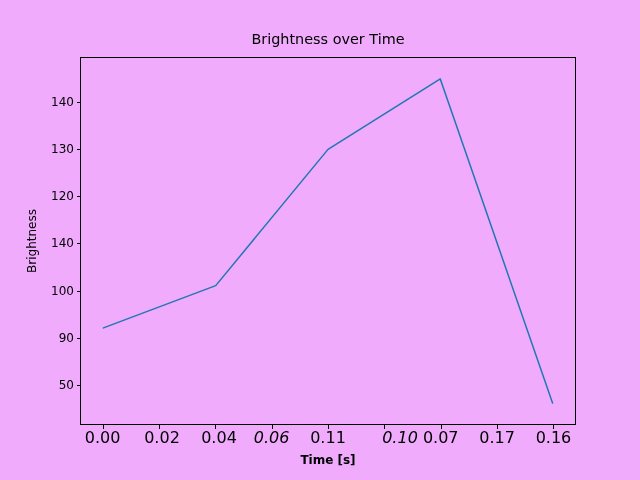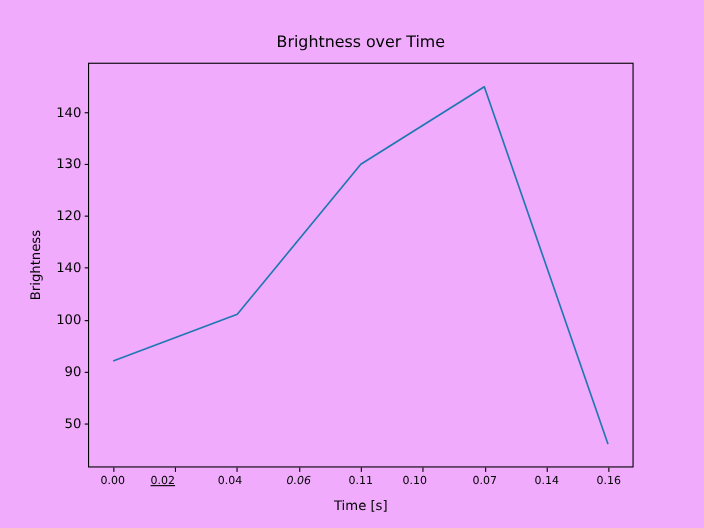--- a/index.html
+++ b/index.html
@@ -74,7 +74,7 @@
   .xtick-label {
     position: absolute;
     transform: translateX(-50%);
-    font-size: 10px;
+    font-size: 16px;
     color: #000000;
     line-height: 14px;
     white-space: nowrap;

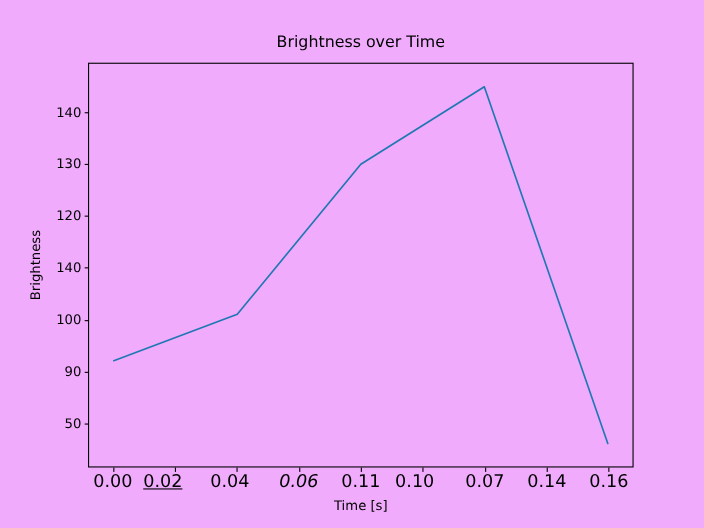--- a/index.html
+++ b/index.html
@@ -122,7 +122,7 @@
       <div class="xtick-mark" style="left: 102.545px; top: 425px;"></div>
       <div class="xtick-label" style="left: 102.545px; top: 431px;">0.00</div>
       <div class="xtick-mark" style="left: 158.909px; top: 425px;"></div>
-      <div class="xtick-label" style="left: 148px; top: 431px; text-decoration: underline;">0.02</div>
+      <div class="xtick-label" style="left: 162px; top: 431px;">0.02</div>
       <div class="xtick-mark" style="left: 215.273px; top: 425px;"></div>
       <div class="xtick-label" style="left: 209px; top: 431px; text-align: right;">0.04</div>
       <div class="xtick-mark" style="left: 271.636px; top: 425px;"></div>

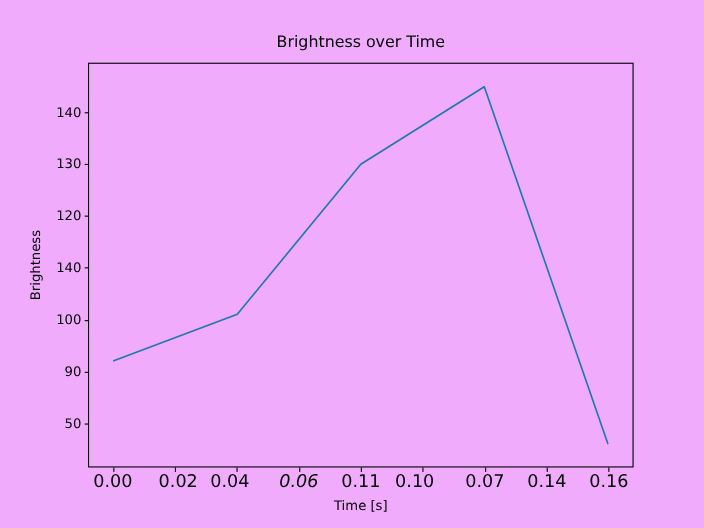--- a/index.html
+++ b/index.html
@@ -124,7 +124,7 @@
       <div class="xtick-mark" style="left: 158.909px; top: 425px;"></div>
       <div class="xtick-label" style="left: 162px; top: 431px;">0.02</div>
       <div class="xtick-mark" style="left: 215.273px; top: 425px;"></div>
-      <div class="xtick-label" style="left: 209px; top: 431px; text-align: right;">0.04</div>
+      <div class="xtick-label" style="left: 219px; top: 431px; text-align: right;">0.04</div>
       <div class="xtick-mark" style="left: 271.636px; top: 425px;"></div>
       <div class="xtick-label" style="left: 271.636px; top: 431px; font-style: italic;">0.06</div>
       <div class="xtick-mark" style="left: 328px; top: 425px;"></div>

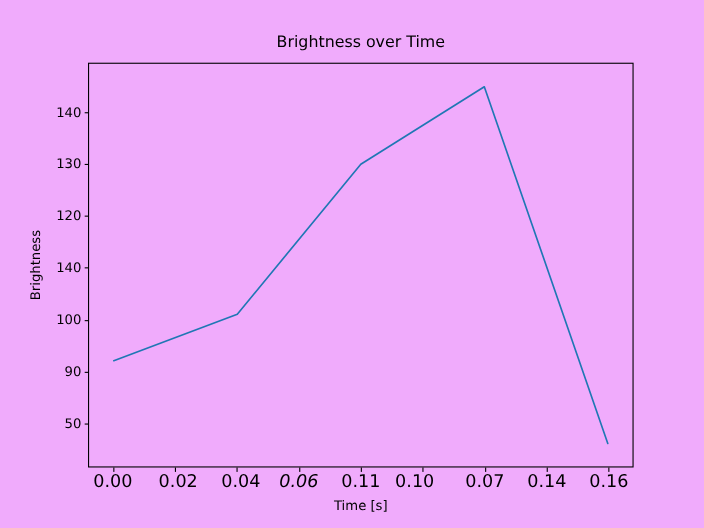--- a/index.html
+++ b/index.html
@@ -130,7 +130,7 @@
       <div class="xtick-mark" style="left: 328px; top: 425px;"></div>
       <div class="xtick-label" style="left: 328px; top: 431px;">0.11</div>
       <div class="xtick-mark" style="left: 384.364px; top: 425px;"></div>
-      <div class="xtick-label" style="left: 377px; top: 431px;">0.10</div>
+      <div class="xtick-label" style="left: 400px; top: 431px; font-style: italic;">0.10</div>
       <div class="xtick-mark" style="left: 440.727px; top: 425px;"></div>
       <div class="xtick-label" style="left: 440.727px; top: 431px;">0.07</div>
       <div class="xtick-mark" style="left: 497.091px; top: 425px;"></div>

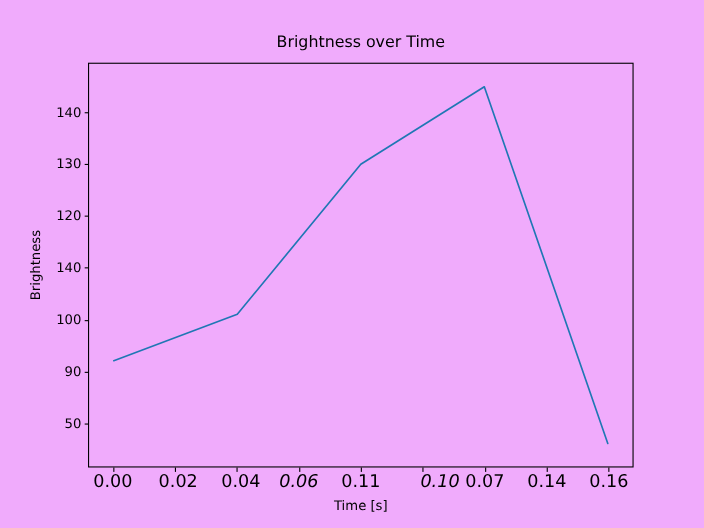--- a/index.html
+++ b/index.html
@@ -134,7 +134,7 @@
       <div class="xtick-mark" style="left: 440.727px; top: 425px;"></div>
       <div class="xtick-label" style="left: 440.727px; top: 431px;">0.07</div>
       <div class="xtick-mark" style="left: 497.091px; top: 425px;"></div>
-      <div class="xtick-label" style="left: 497.091px; top: 431px;">0.14</div>
+      <div class="xtick-label" style="left: 497.091px; top: 431px;">0.17</div>
       <div class="xtick-mark" style="left: 553.455px; top: 425px;"></div>
       <div class="xtick-label" style="left: 553.455px; top: 431px;">0.16</div>
     </div>

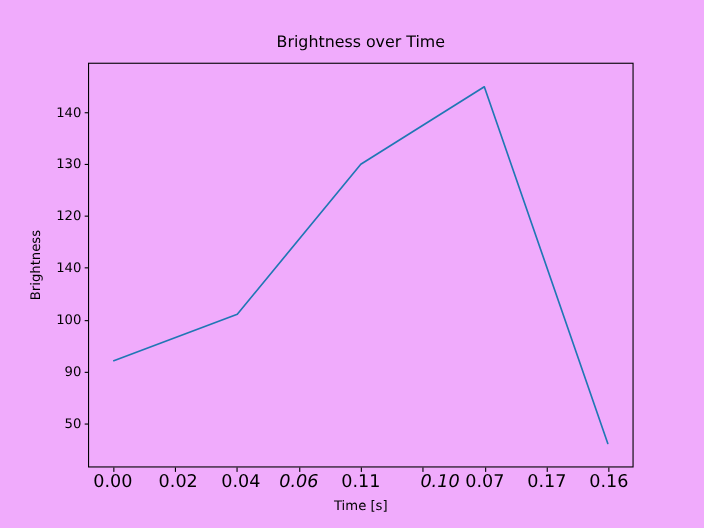--- a/index.html
+++ b/index.html
@@ -54,6 +54,7 @@
     font-size: 12px;
     color: #000000;
     line-height: 14px;
+    font-weight: bold;
   }
   #ylabel {
     position: absolute;

